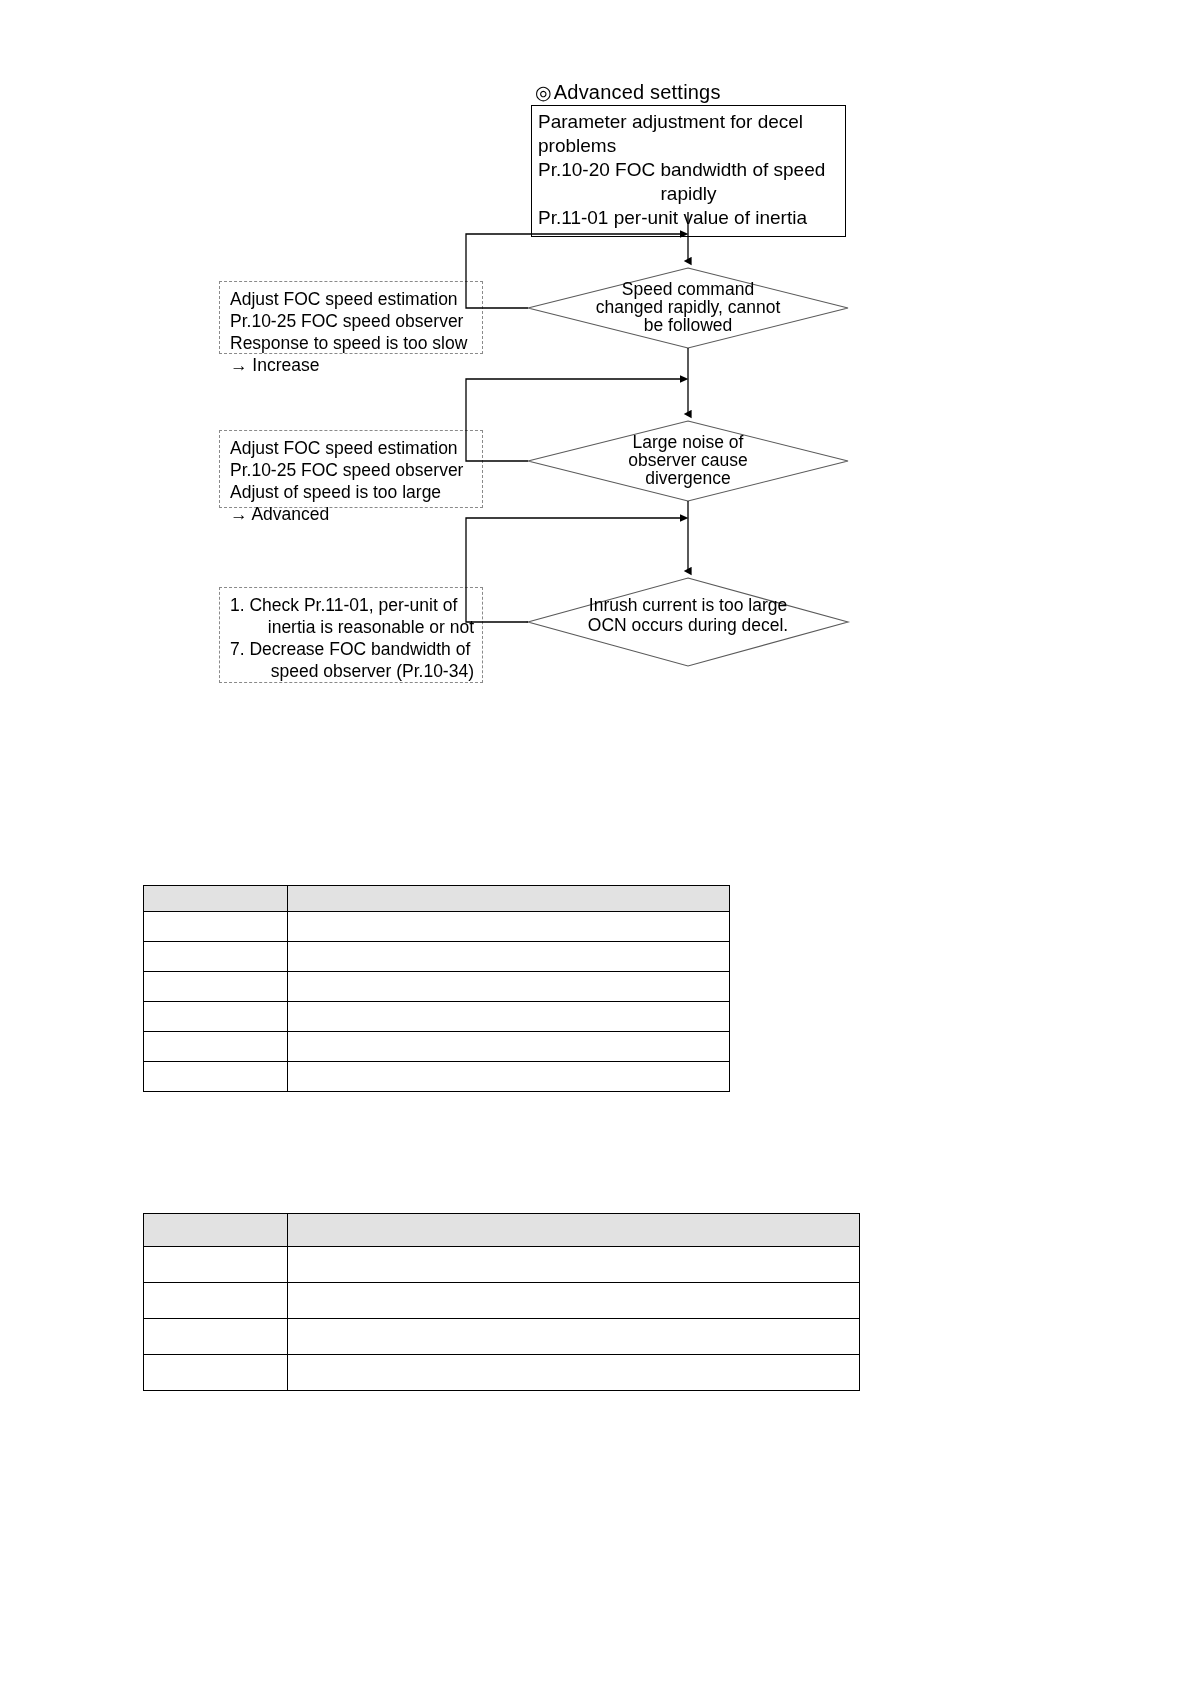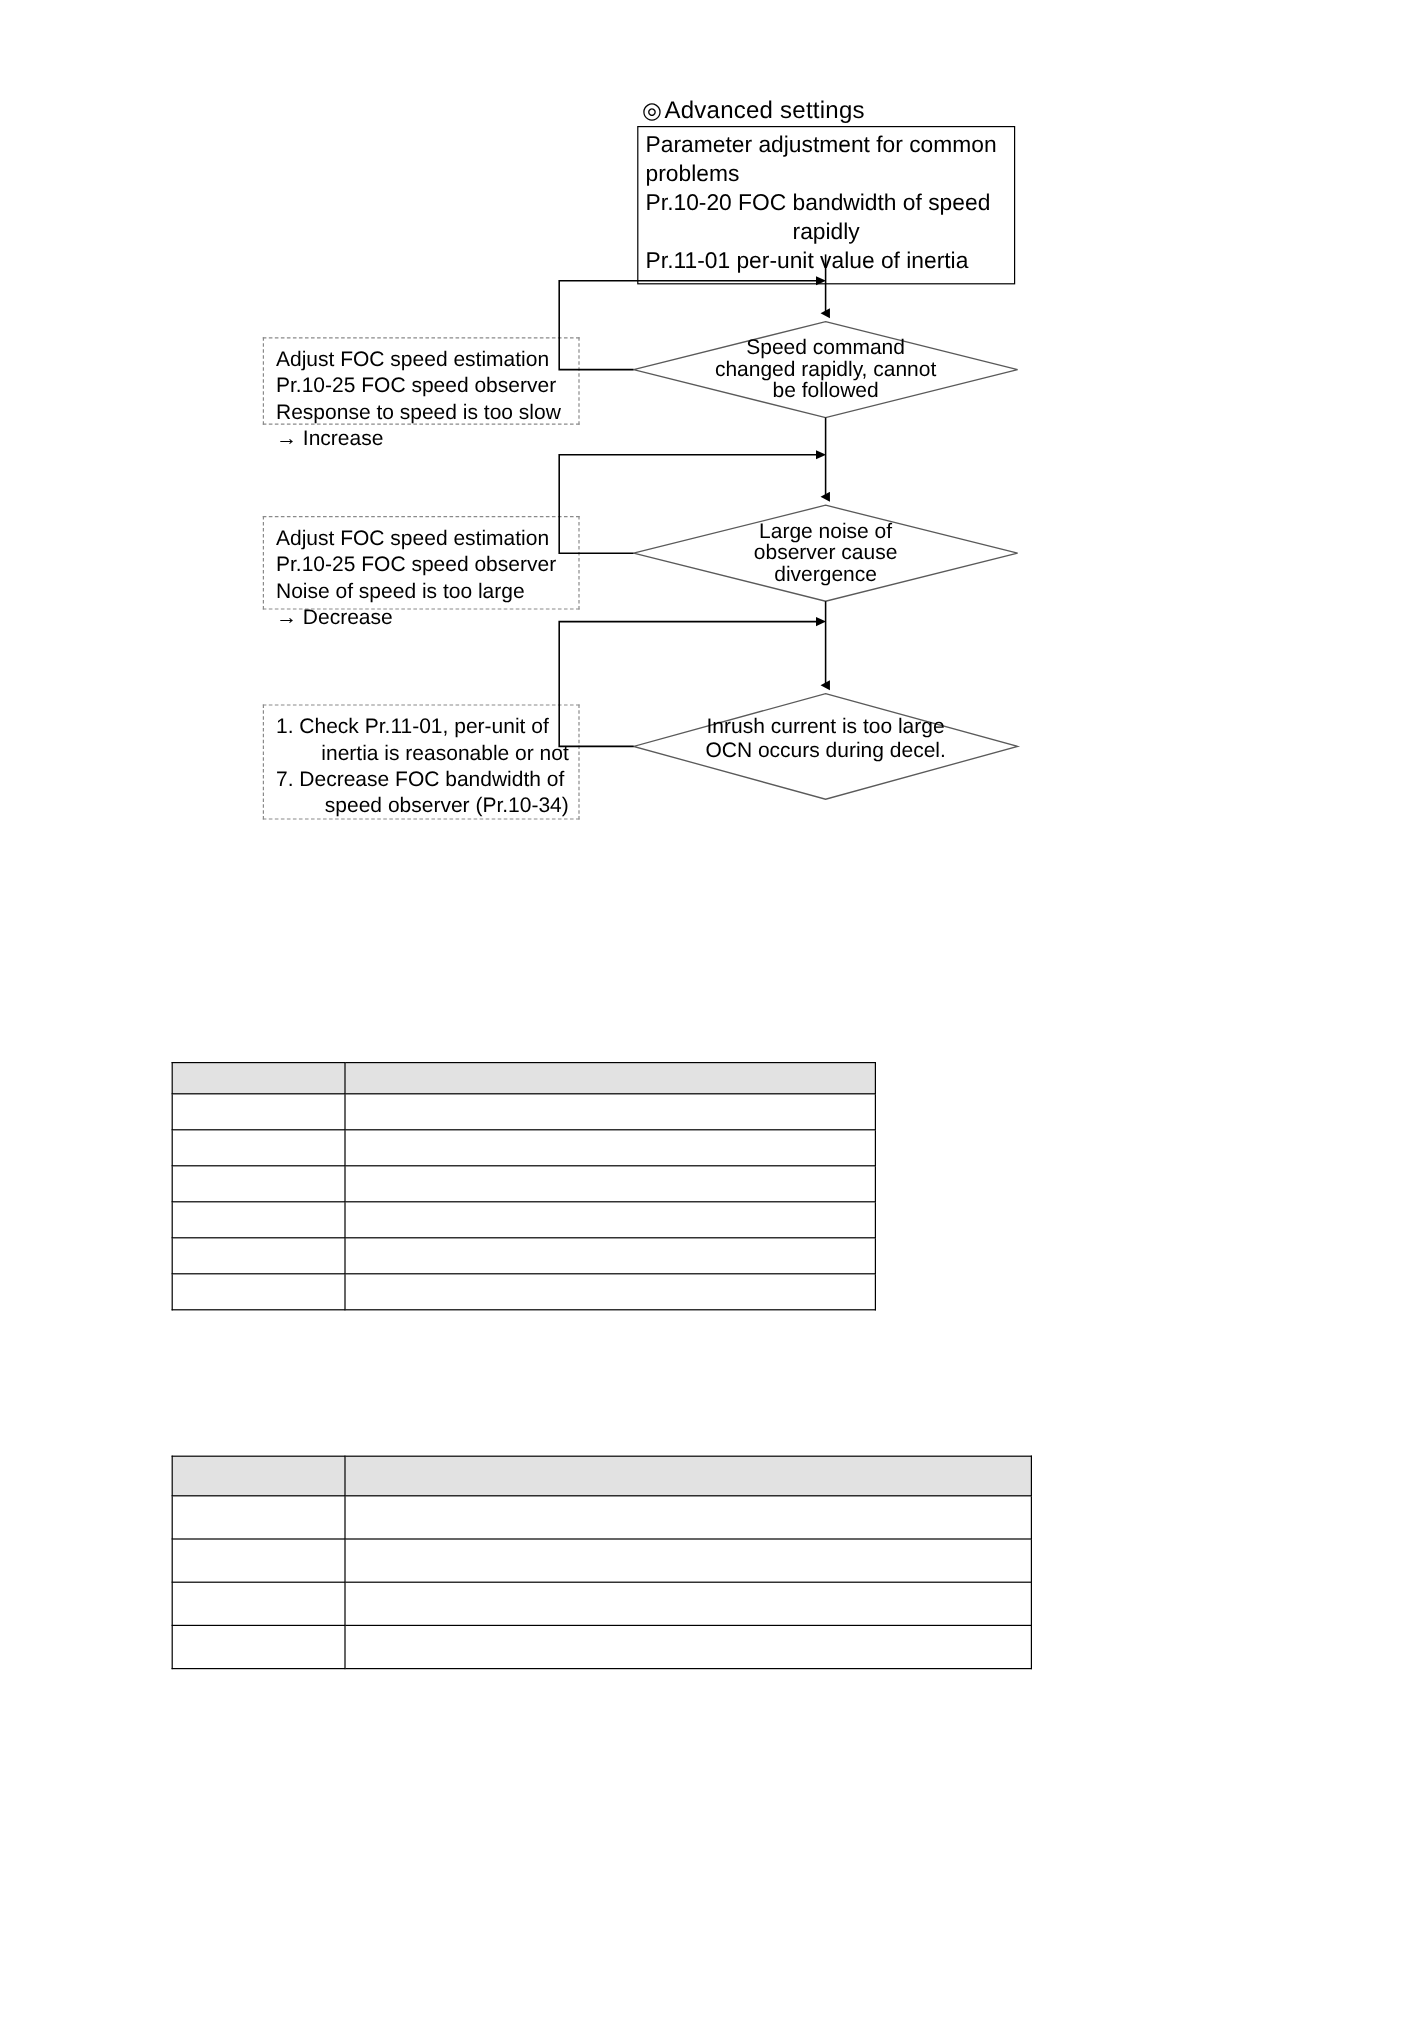--- a/index.html
+++ b/index.html
@@ -122,7 +122,7 @@
   </div>
 
   <div class="top-box">
-    <div class="ln">Parameter adjustment for common</div>
+    <div class="ln">Parameter adjustment for decel</div>
     <div class="ln">problems</div>
     <div class="ln">Pr.10-20 FOC bandwidth of speed</div>
     <div class="ln center">rapidly</div>

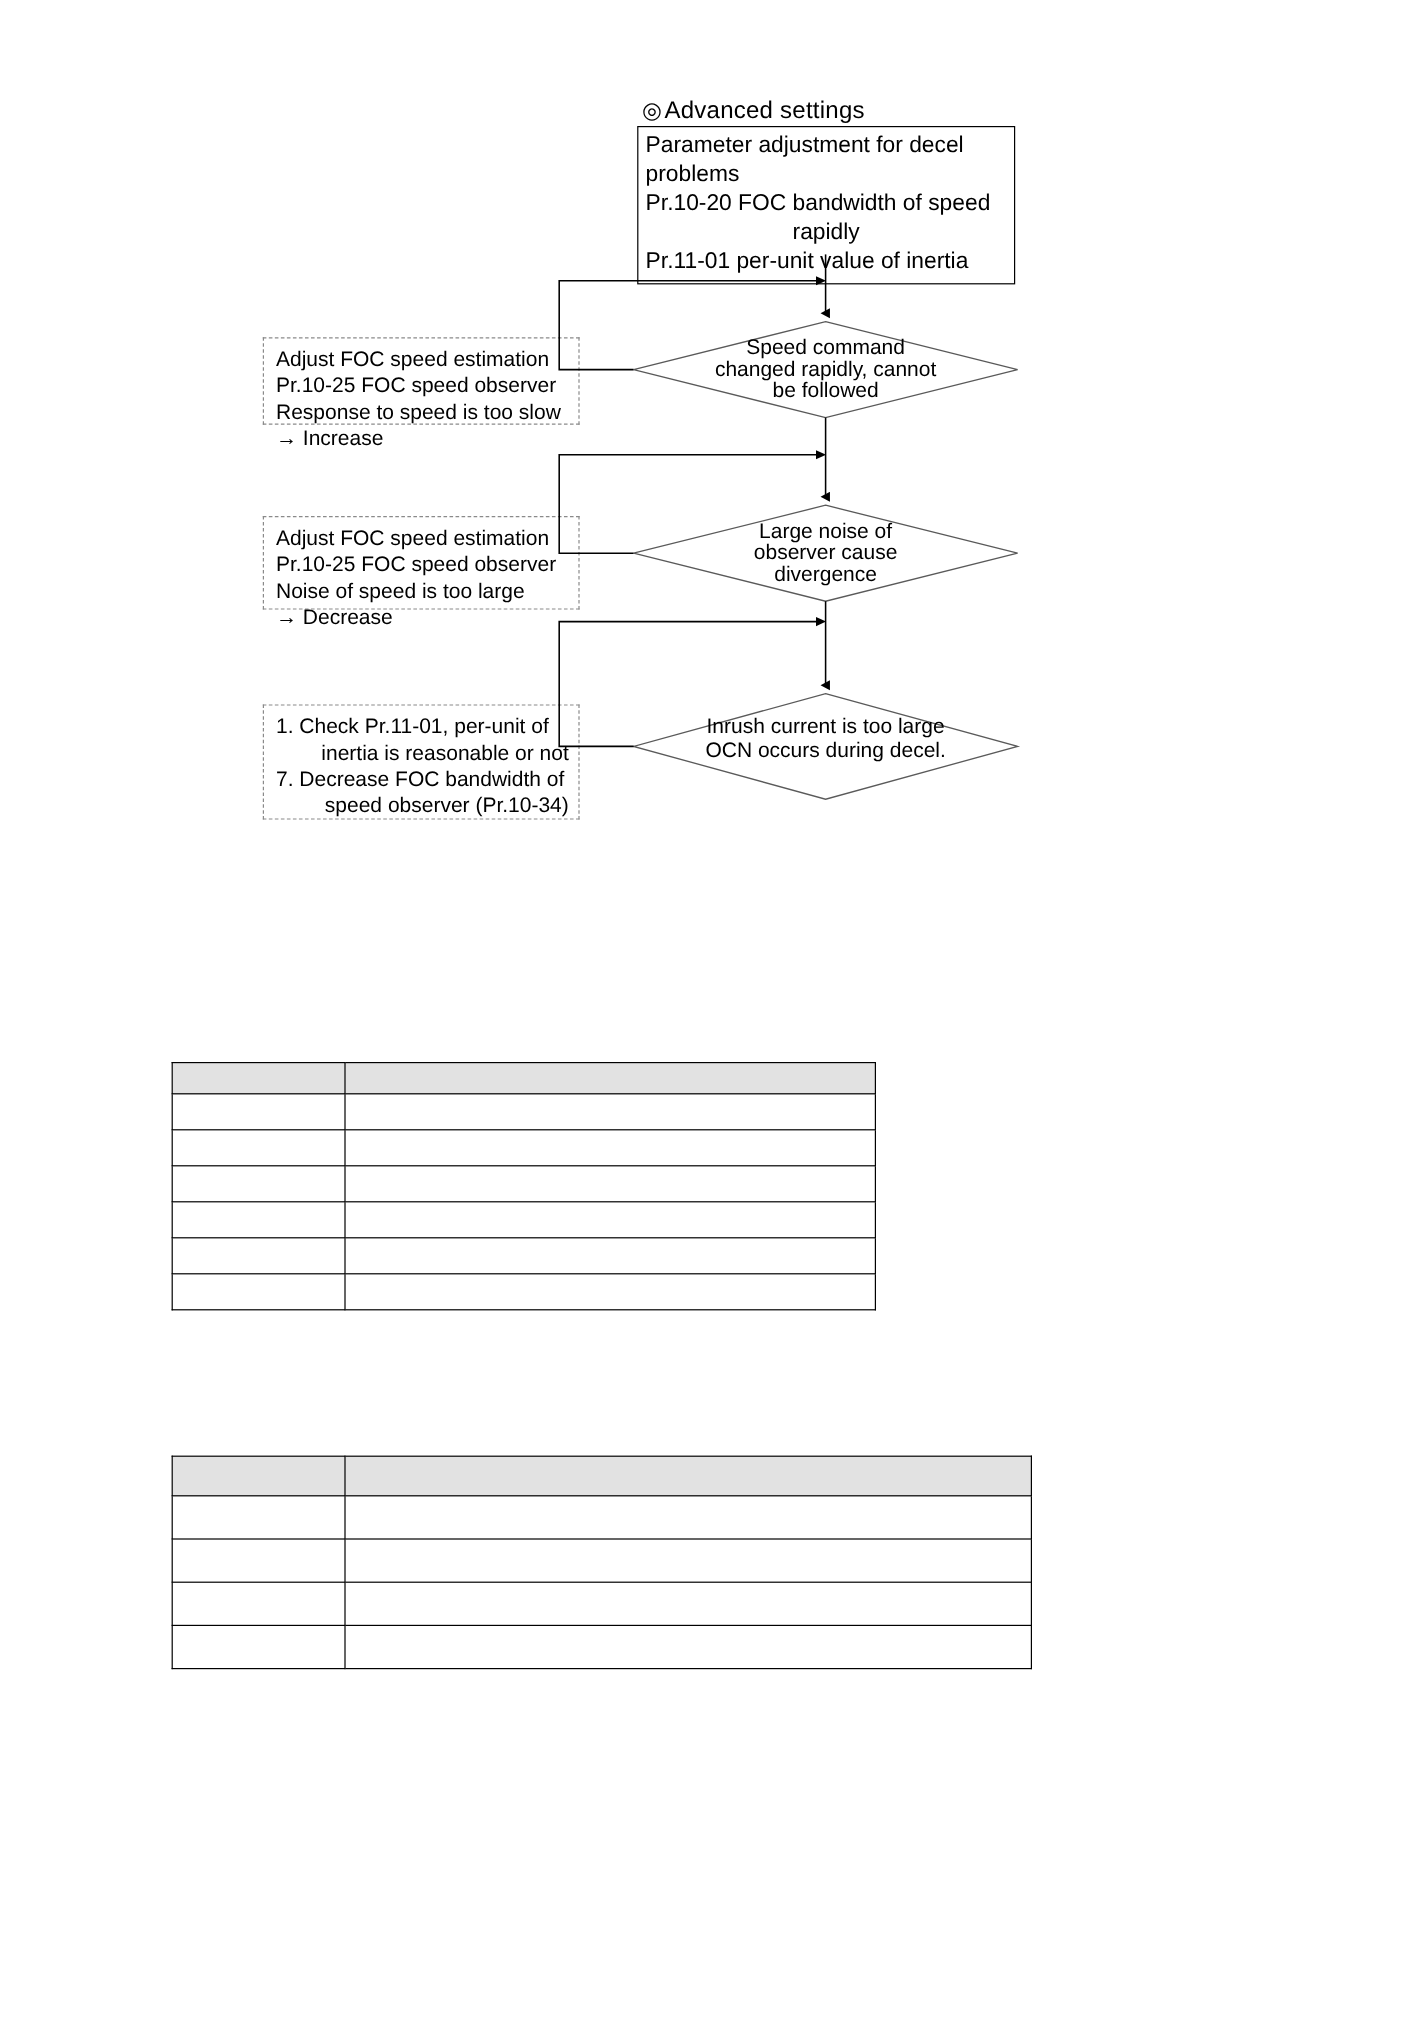--- a/index.html
+++ b/index.html
@@ -139,7 +139,7 @@
   <div class="dashed-box" id="dbox-2">
     <div class="ln">Adjust FOC speed estimation</div>
     <div class="ln">Pr.10-25 FOC speed observer</div>
-    <div class="ln">Noise of speed is too large</div>
+    <div class="ln">Adjust of speed is too large</div>
     <div class="arrow-line">→ Decrease</div>
   </div>
 

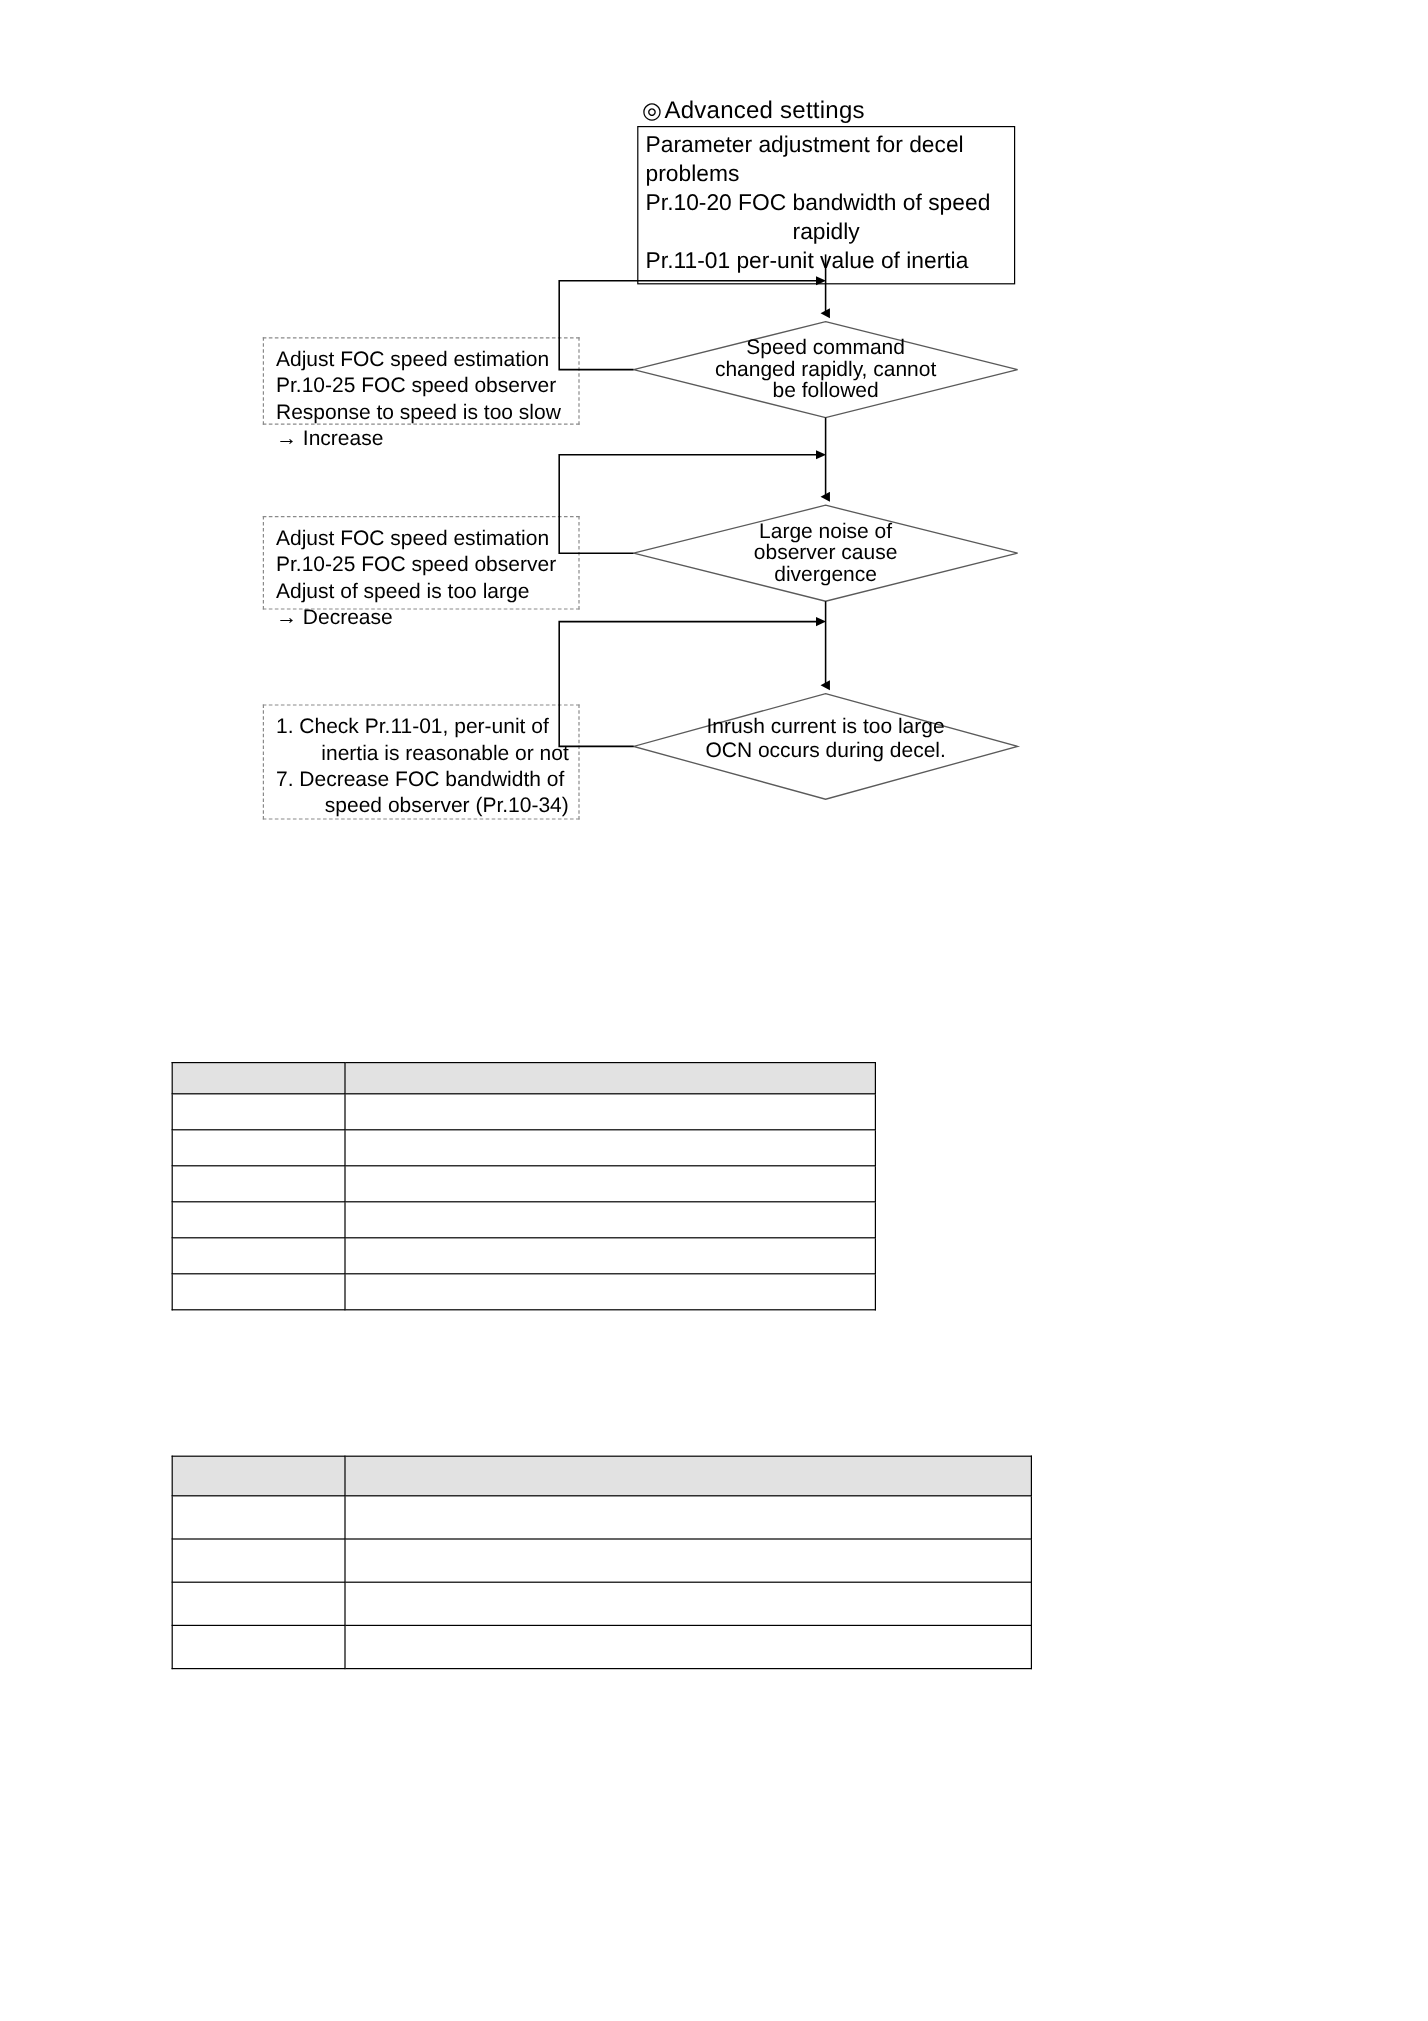--- a/index.html
+++ b/index.html
@@ -140,7 +140,7 @@
     <div class="ln">Adjust FOC speed estimation</div>
     <div class="ln">Pr.10-25 FOC speed observer</div>
     <div class="ln">Adjust of speed is too large</div>
-    <div class="arrow-line">→ Decrease</div>
+    <div class="arrow-line">→ Advanced</div>
   </div>
 
   <div class="dashed-box" id="dbox-3">

